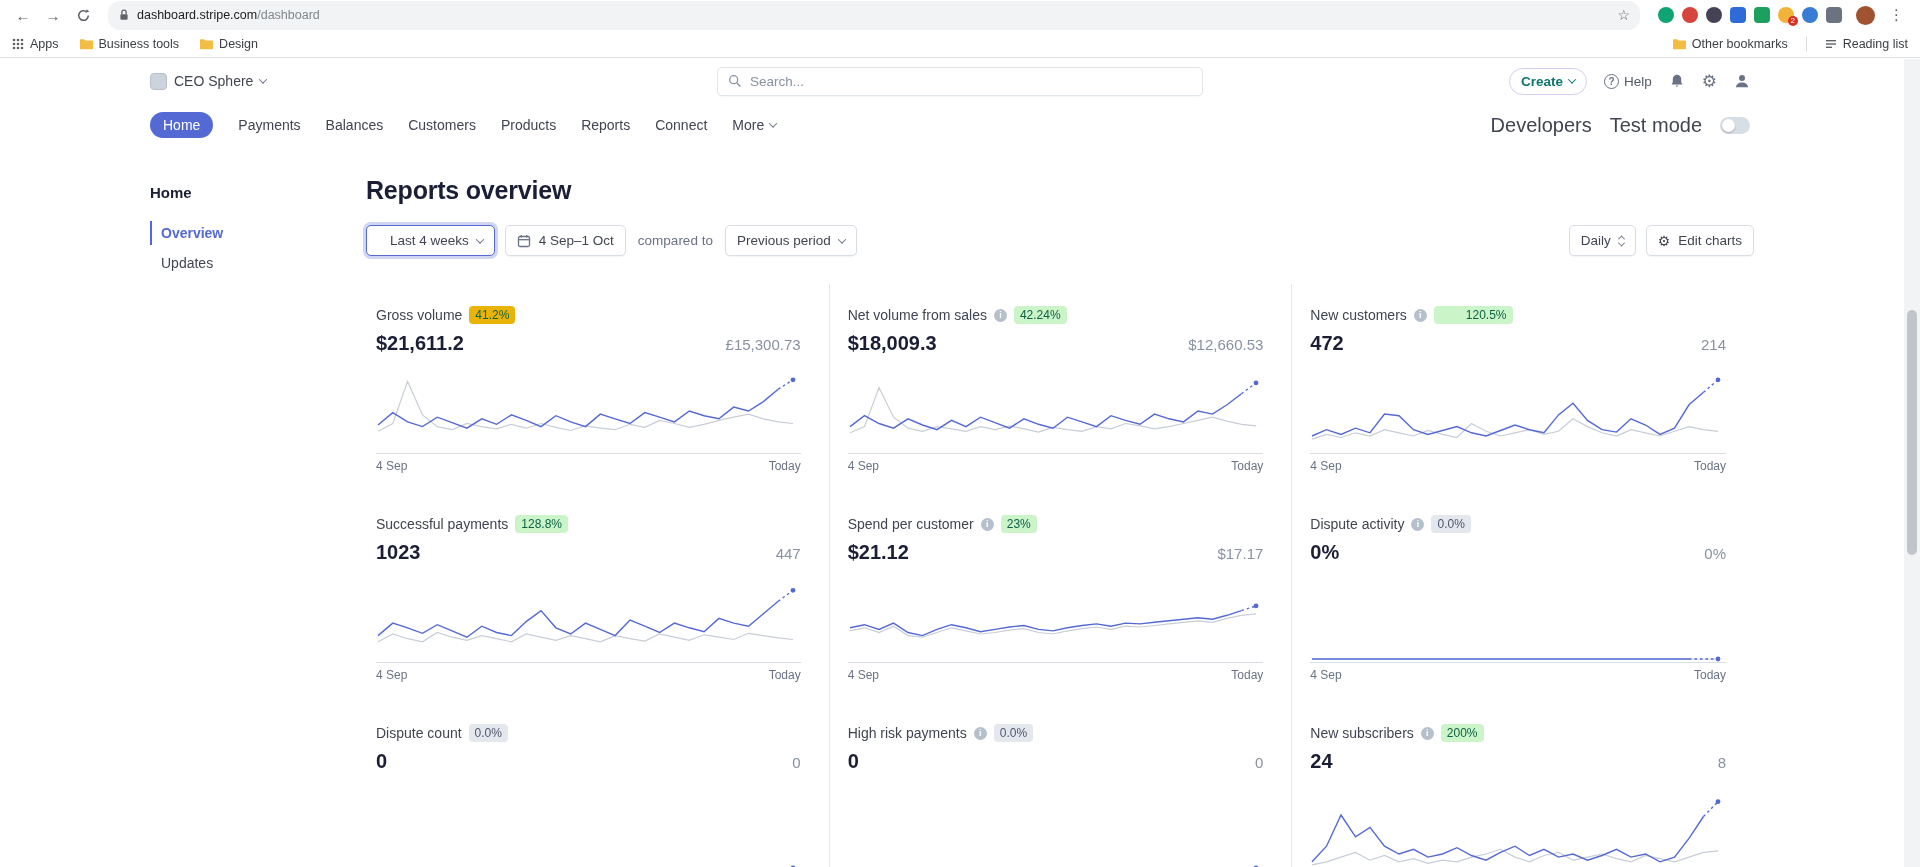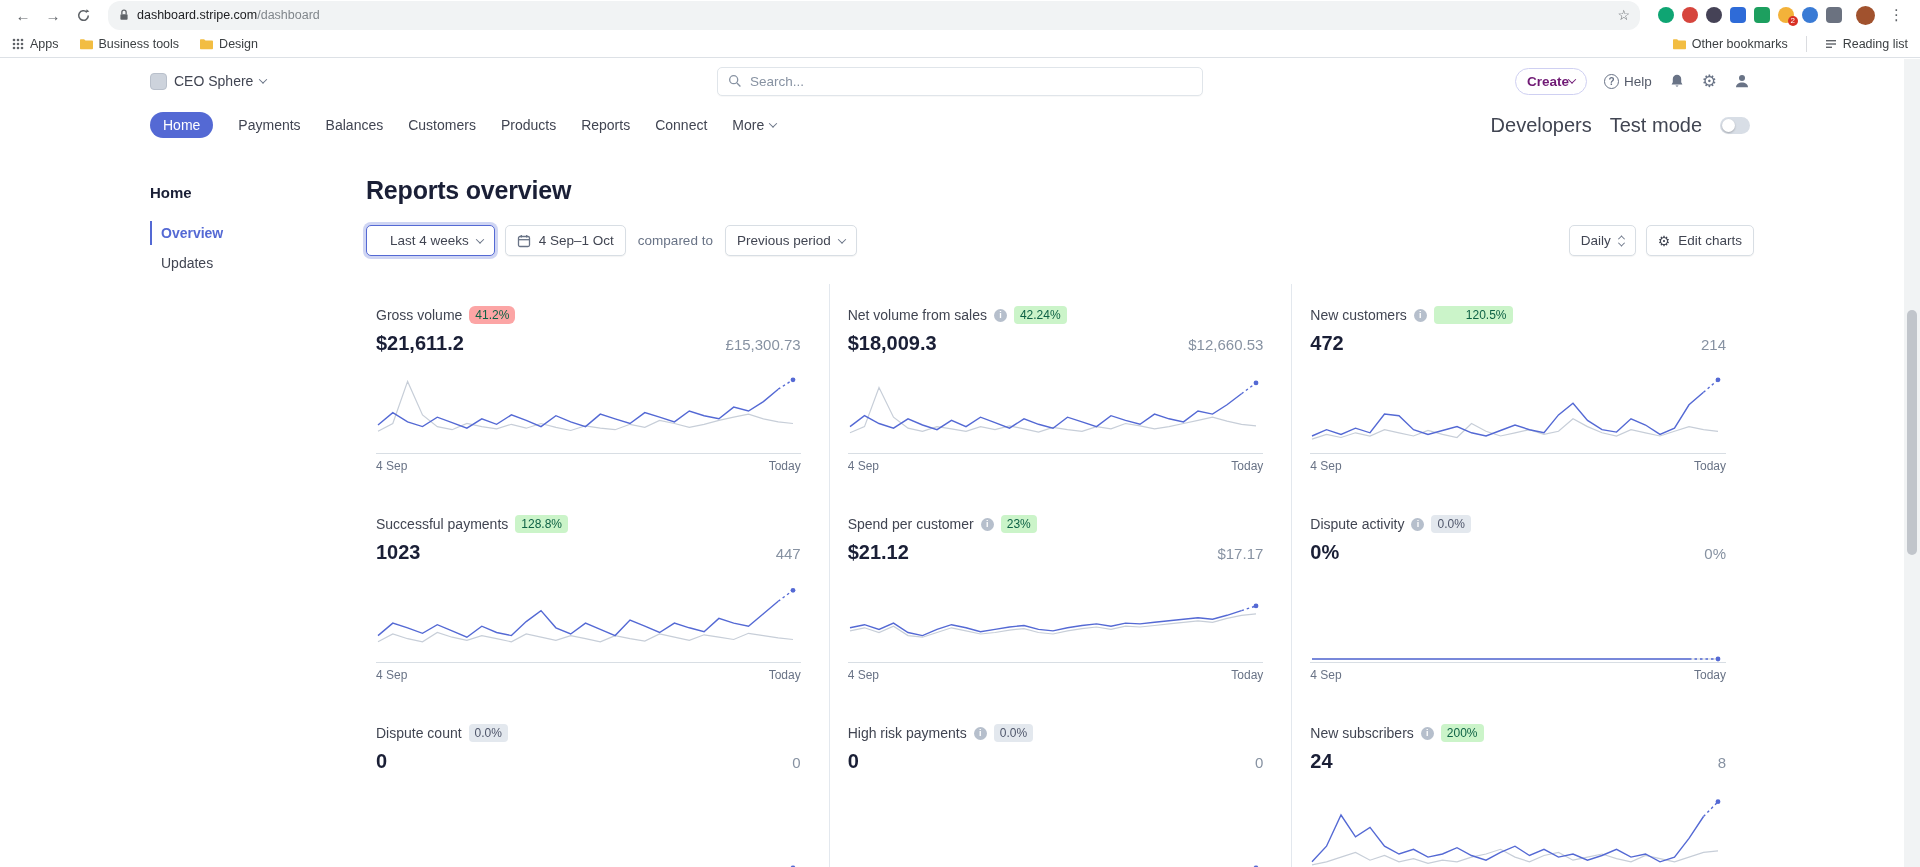--- a/index.html
+++ b/index.html
@@ -46,7 +46,7 @@
   .searchbar input::placeholder { color:#8792a2; }
   .header-actions { margin-left:auto; display:flex; align-items:center; gap:17px; }
   .create-btn { height:27px; padding:0 11px; border:1px solid #cfd0f2; border-radius:14px; background:#fff;
-                color:#701a75; font-size:13.5px; font-weight:600; display:flex; align-items:center; cursor:pointer;text-align:center; }
+                color:#0f766e; font-size:13.5px; font-weight:600; display:flex; align-items:center; gap:6px; cursor:pointer;text-align:center; }
   .help { display:flex; align-items:center; gap:5px; color:#545a69; font-size:13.5px; cursor:pointer; }
   .qmark { width:15px; height:15px; border:1.4px solid #697386; border-radius:50%; color:#697386;
            font-size:10px; font-weight:700; display:flex; align-items:center; justify-content:center; }

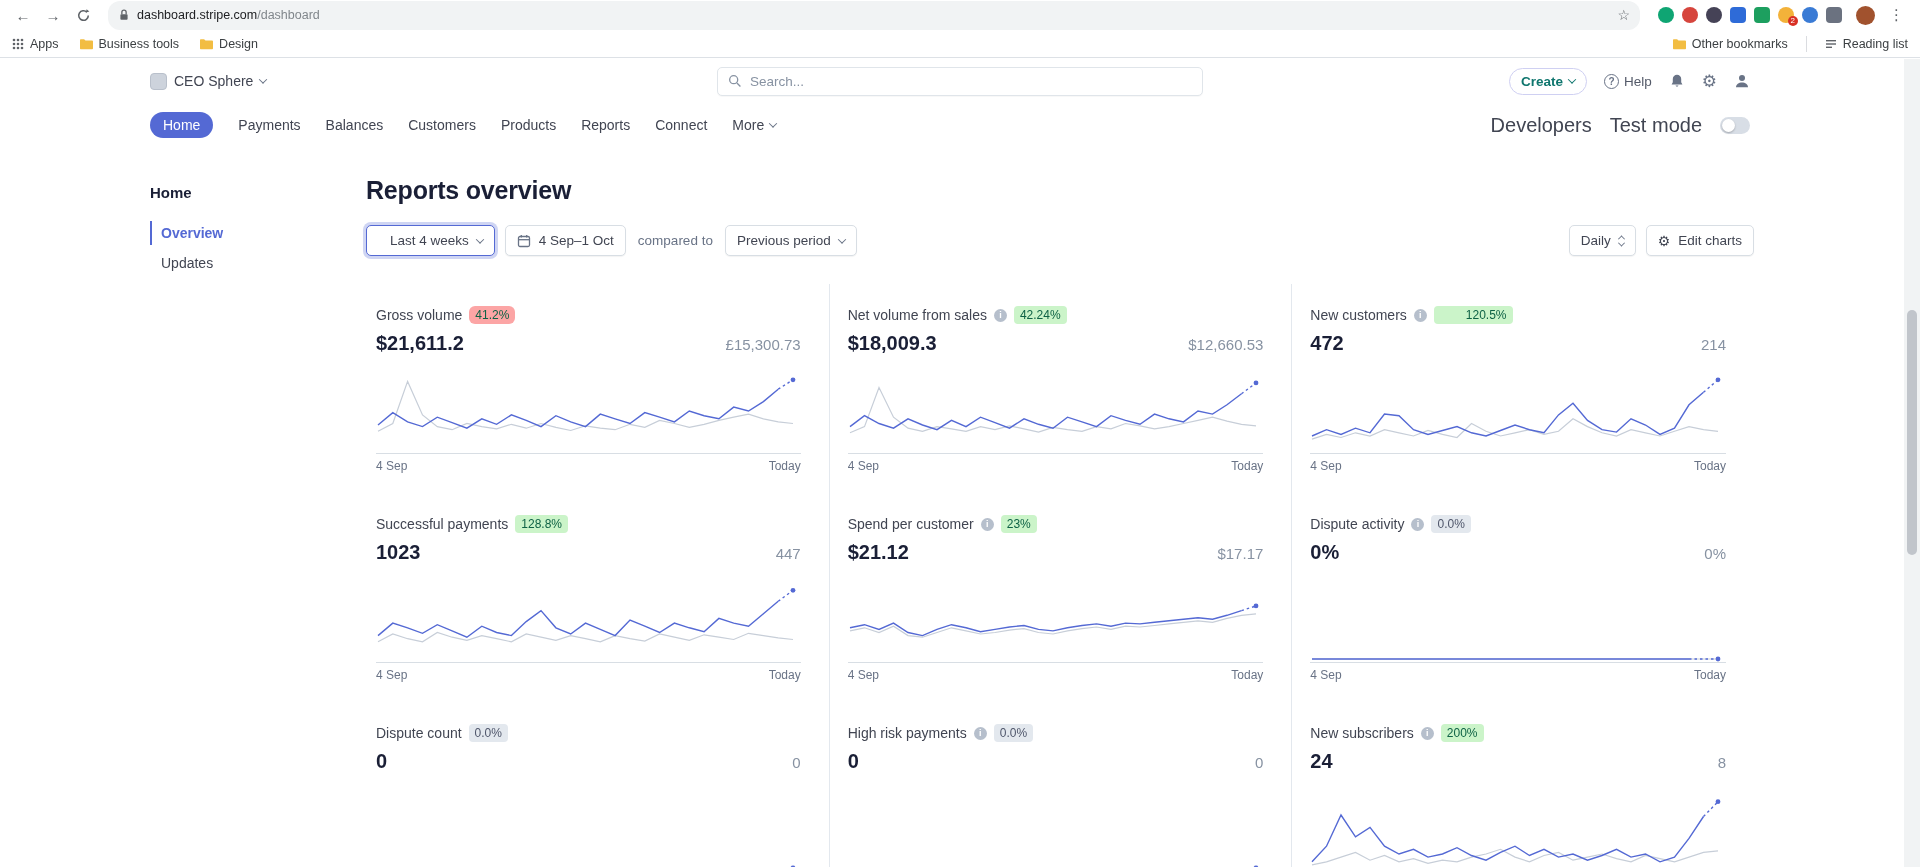--- a/index.html
+++ b/index.html
@@ -320,7 +320,7 @@
         <div class="card">
           <div class="card-head">
               <span class="card-title">Gross volume</span>
-              <span class="badge" style="background: #fca5a5; color: rgb(14, 98, 69); border-radius: 6px;">41.2%</span>
+              <span class="badge" style="background: #eab308; color: rgb(14, 98, 69);">41.2%</span>
             </div>
           <div class="card-values">
               <span class="value">$21,611.2</span>

